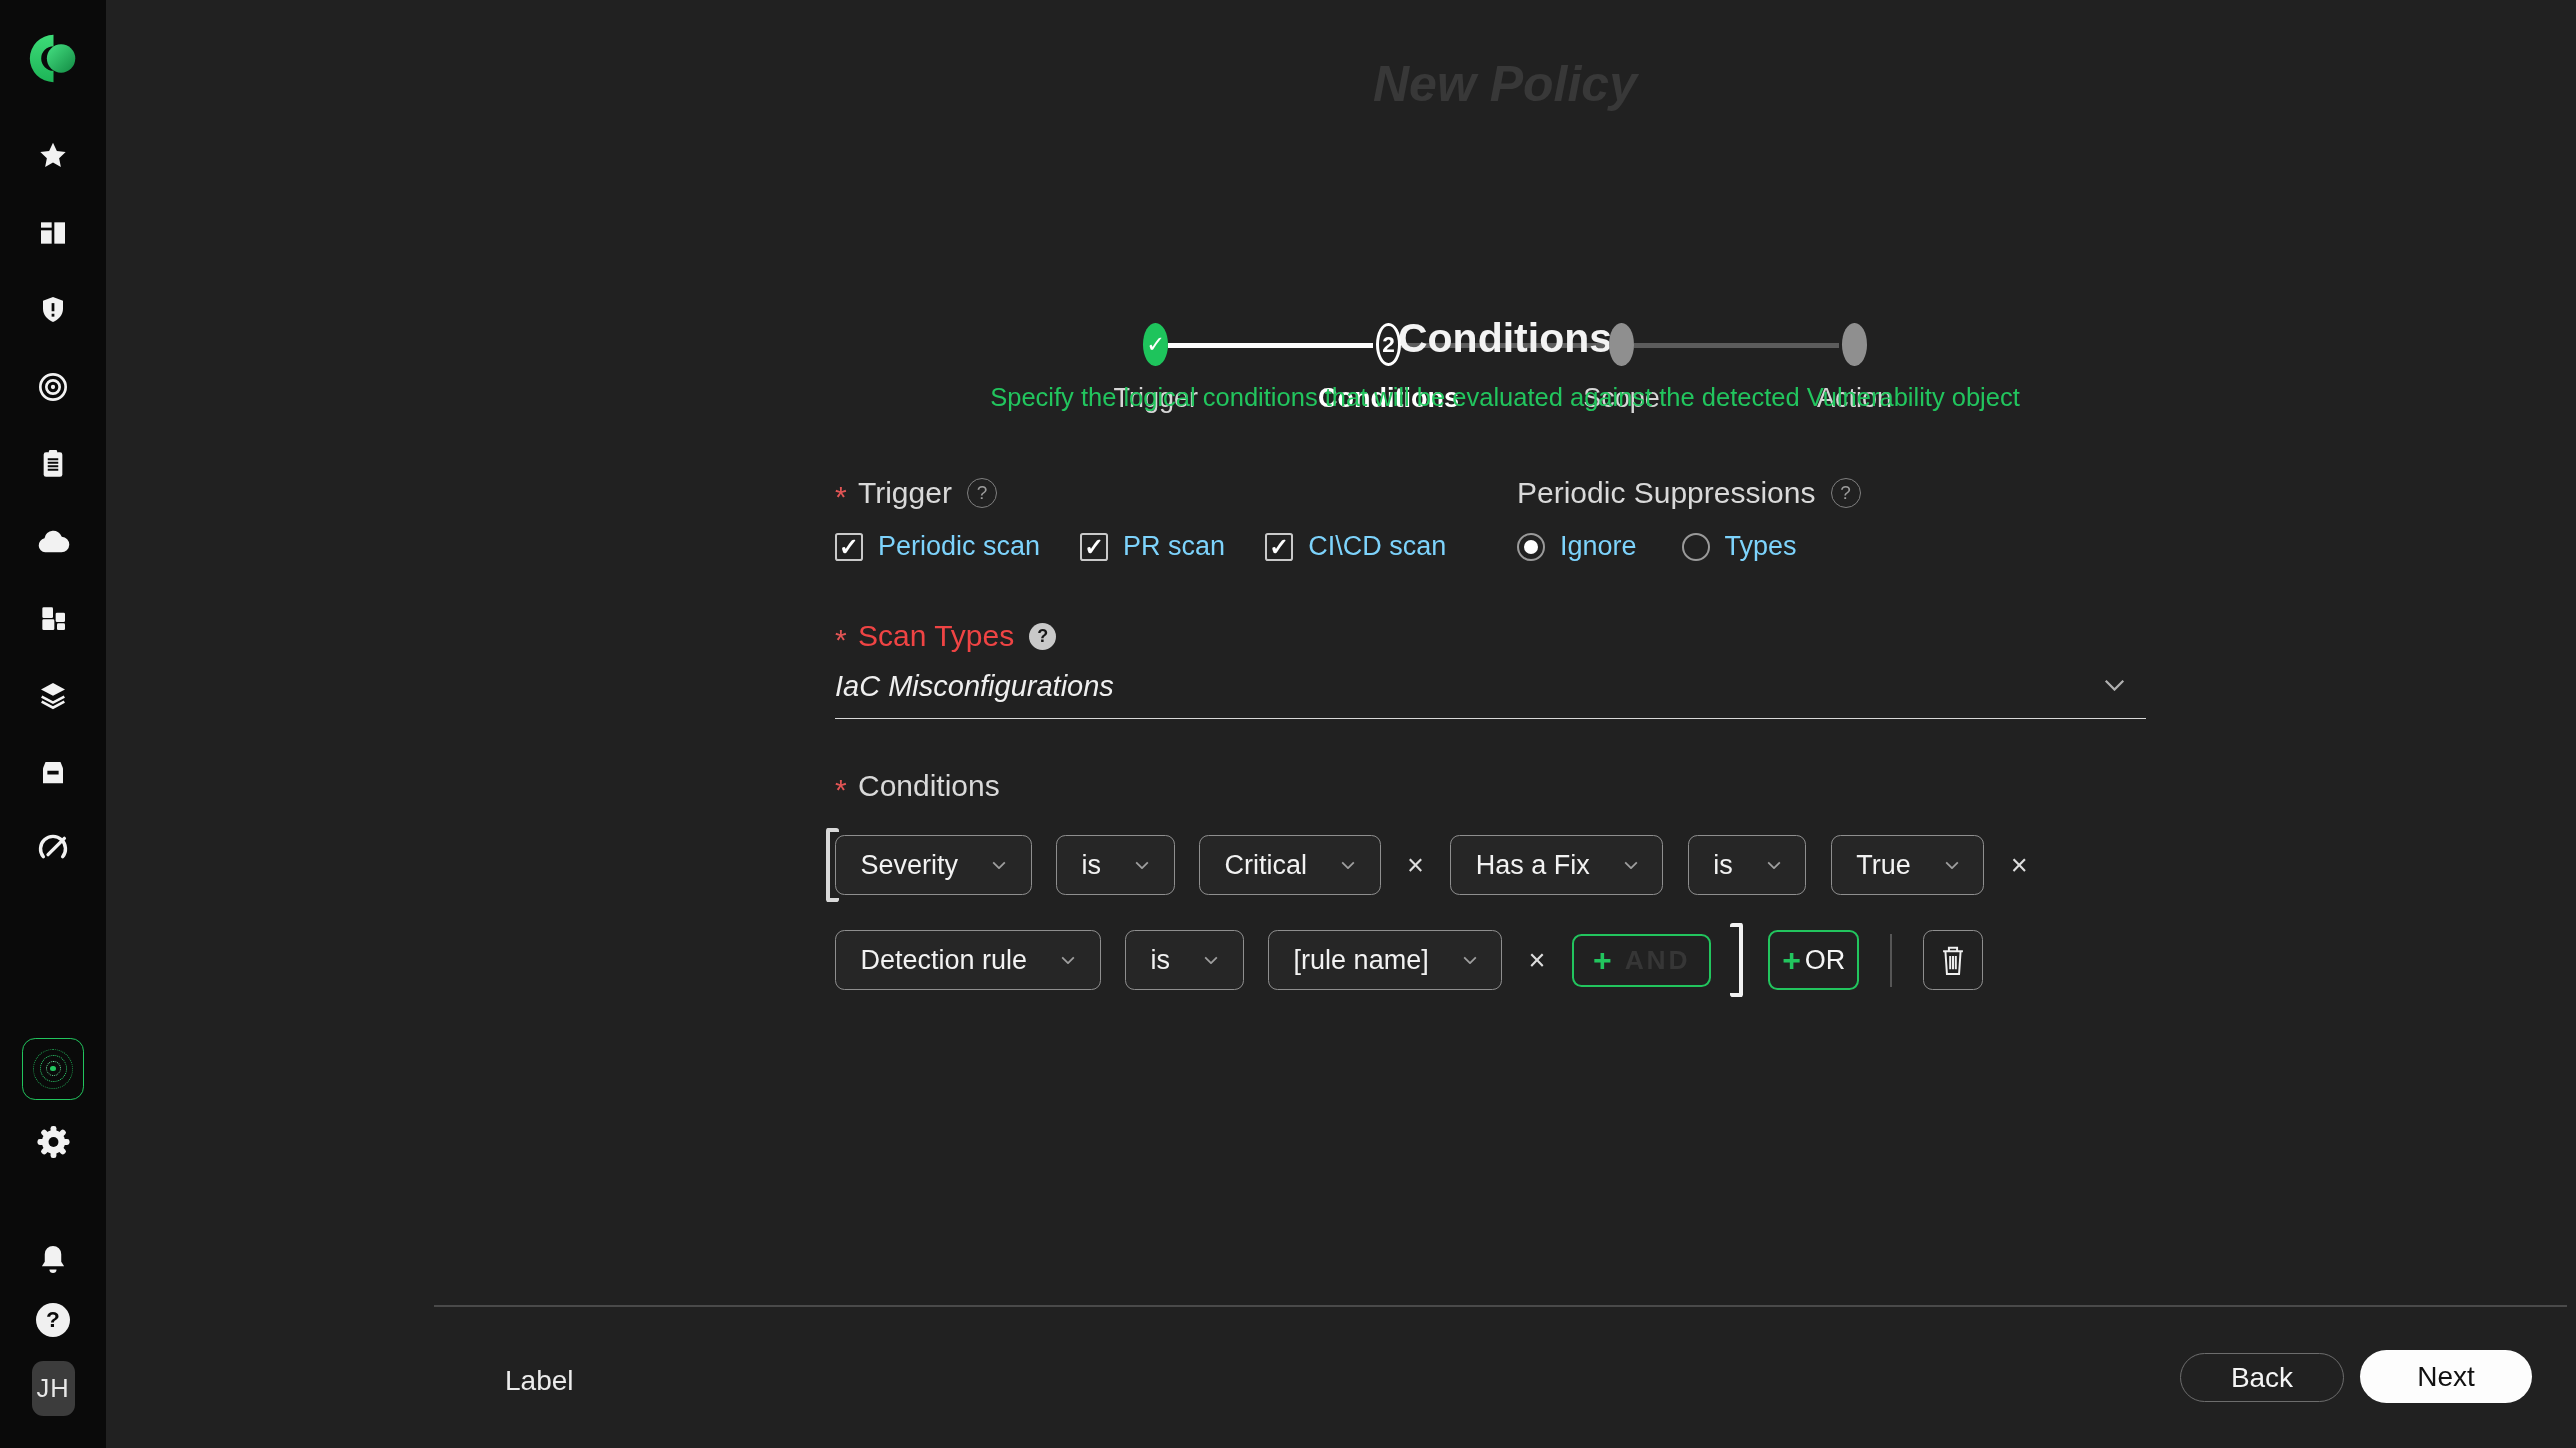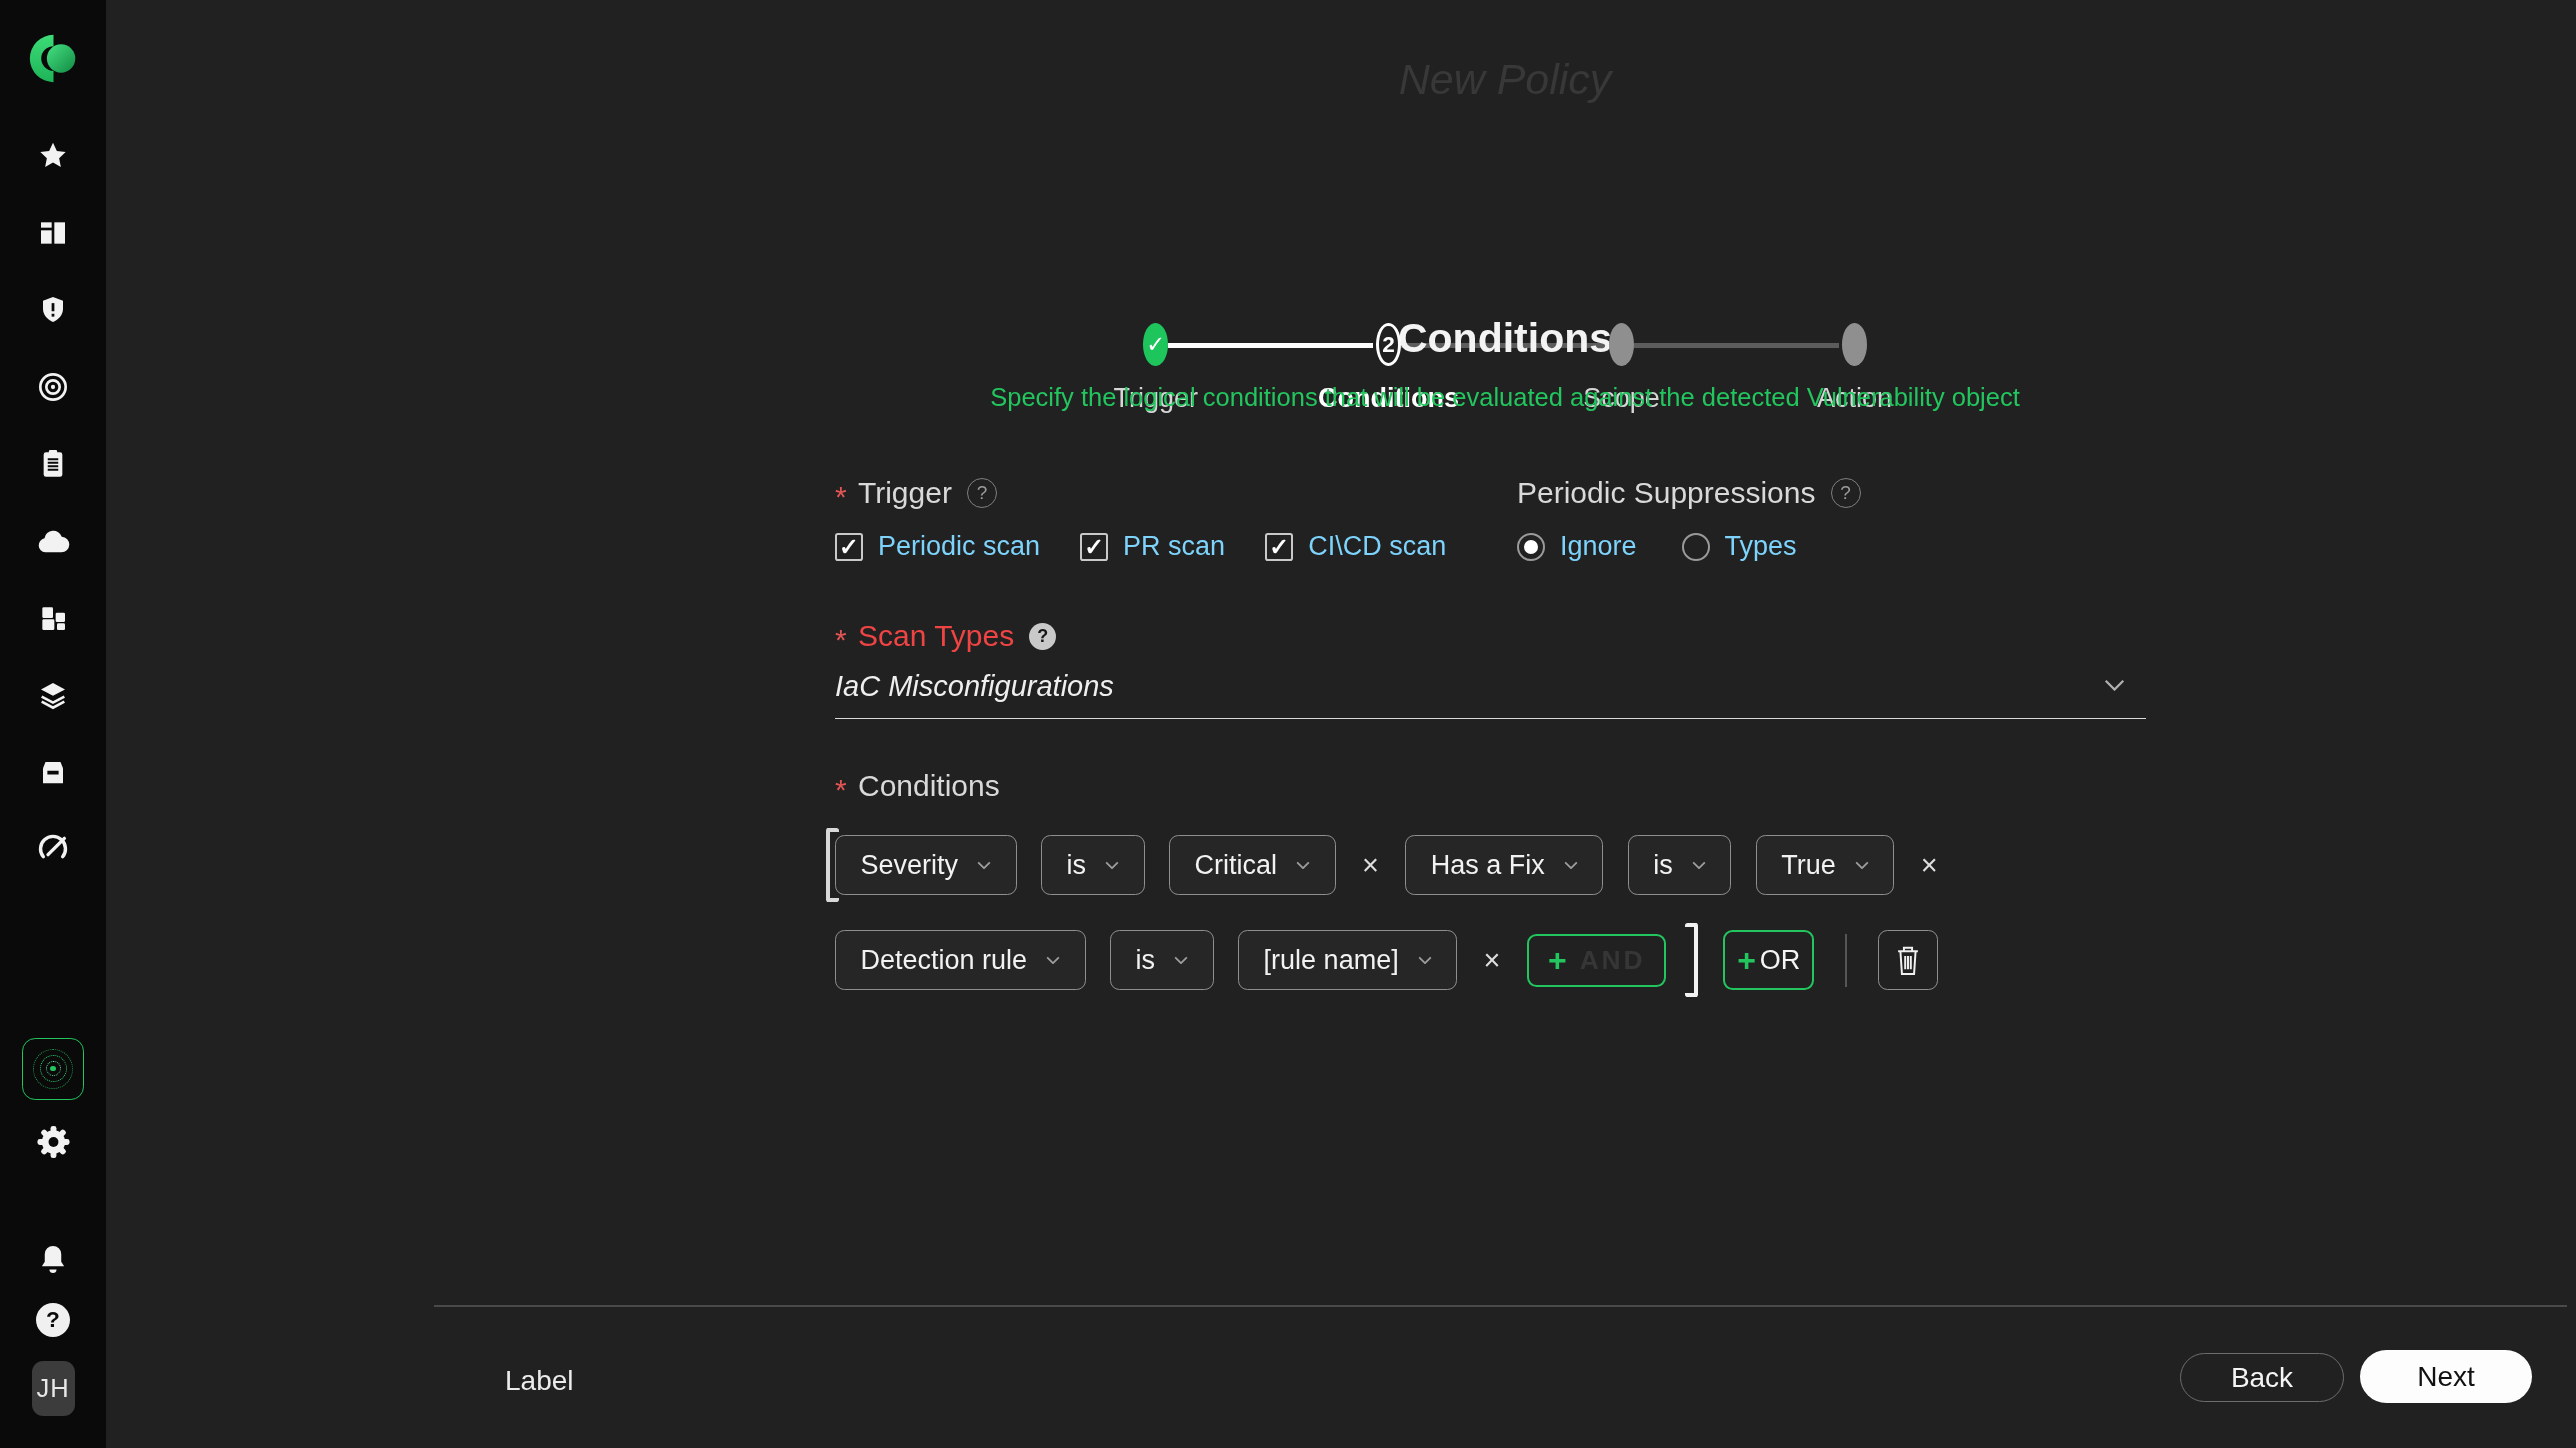--- a/index.html
+++ b/index.html
@@ -44,7 +44,7 @@
 
   .page-title {
     position:absolute; left:1399px; top:55px; transform:translateX(-50%);
-    font-size:43px; font-style:italic; font-weight:400; color:#383838; white-space:nowrap;
+    font-size:50px; font-style:italic; font-weight:700; color:#383838; white-space:nowrap;
   }
 
   

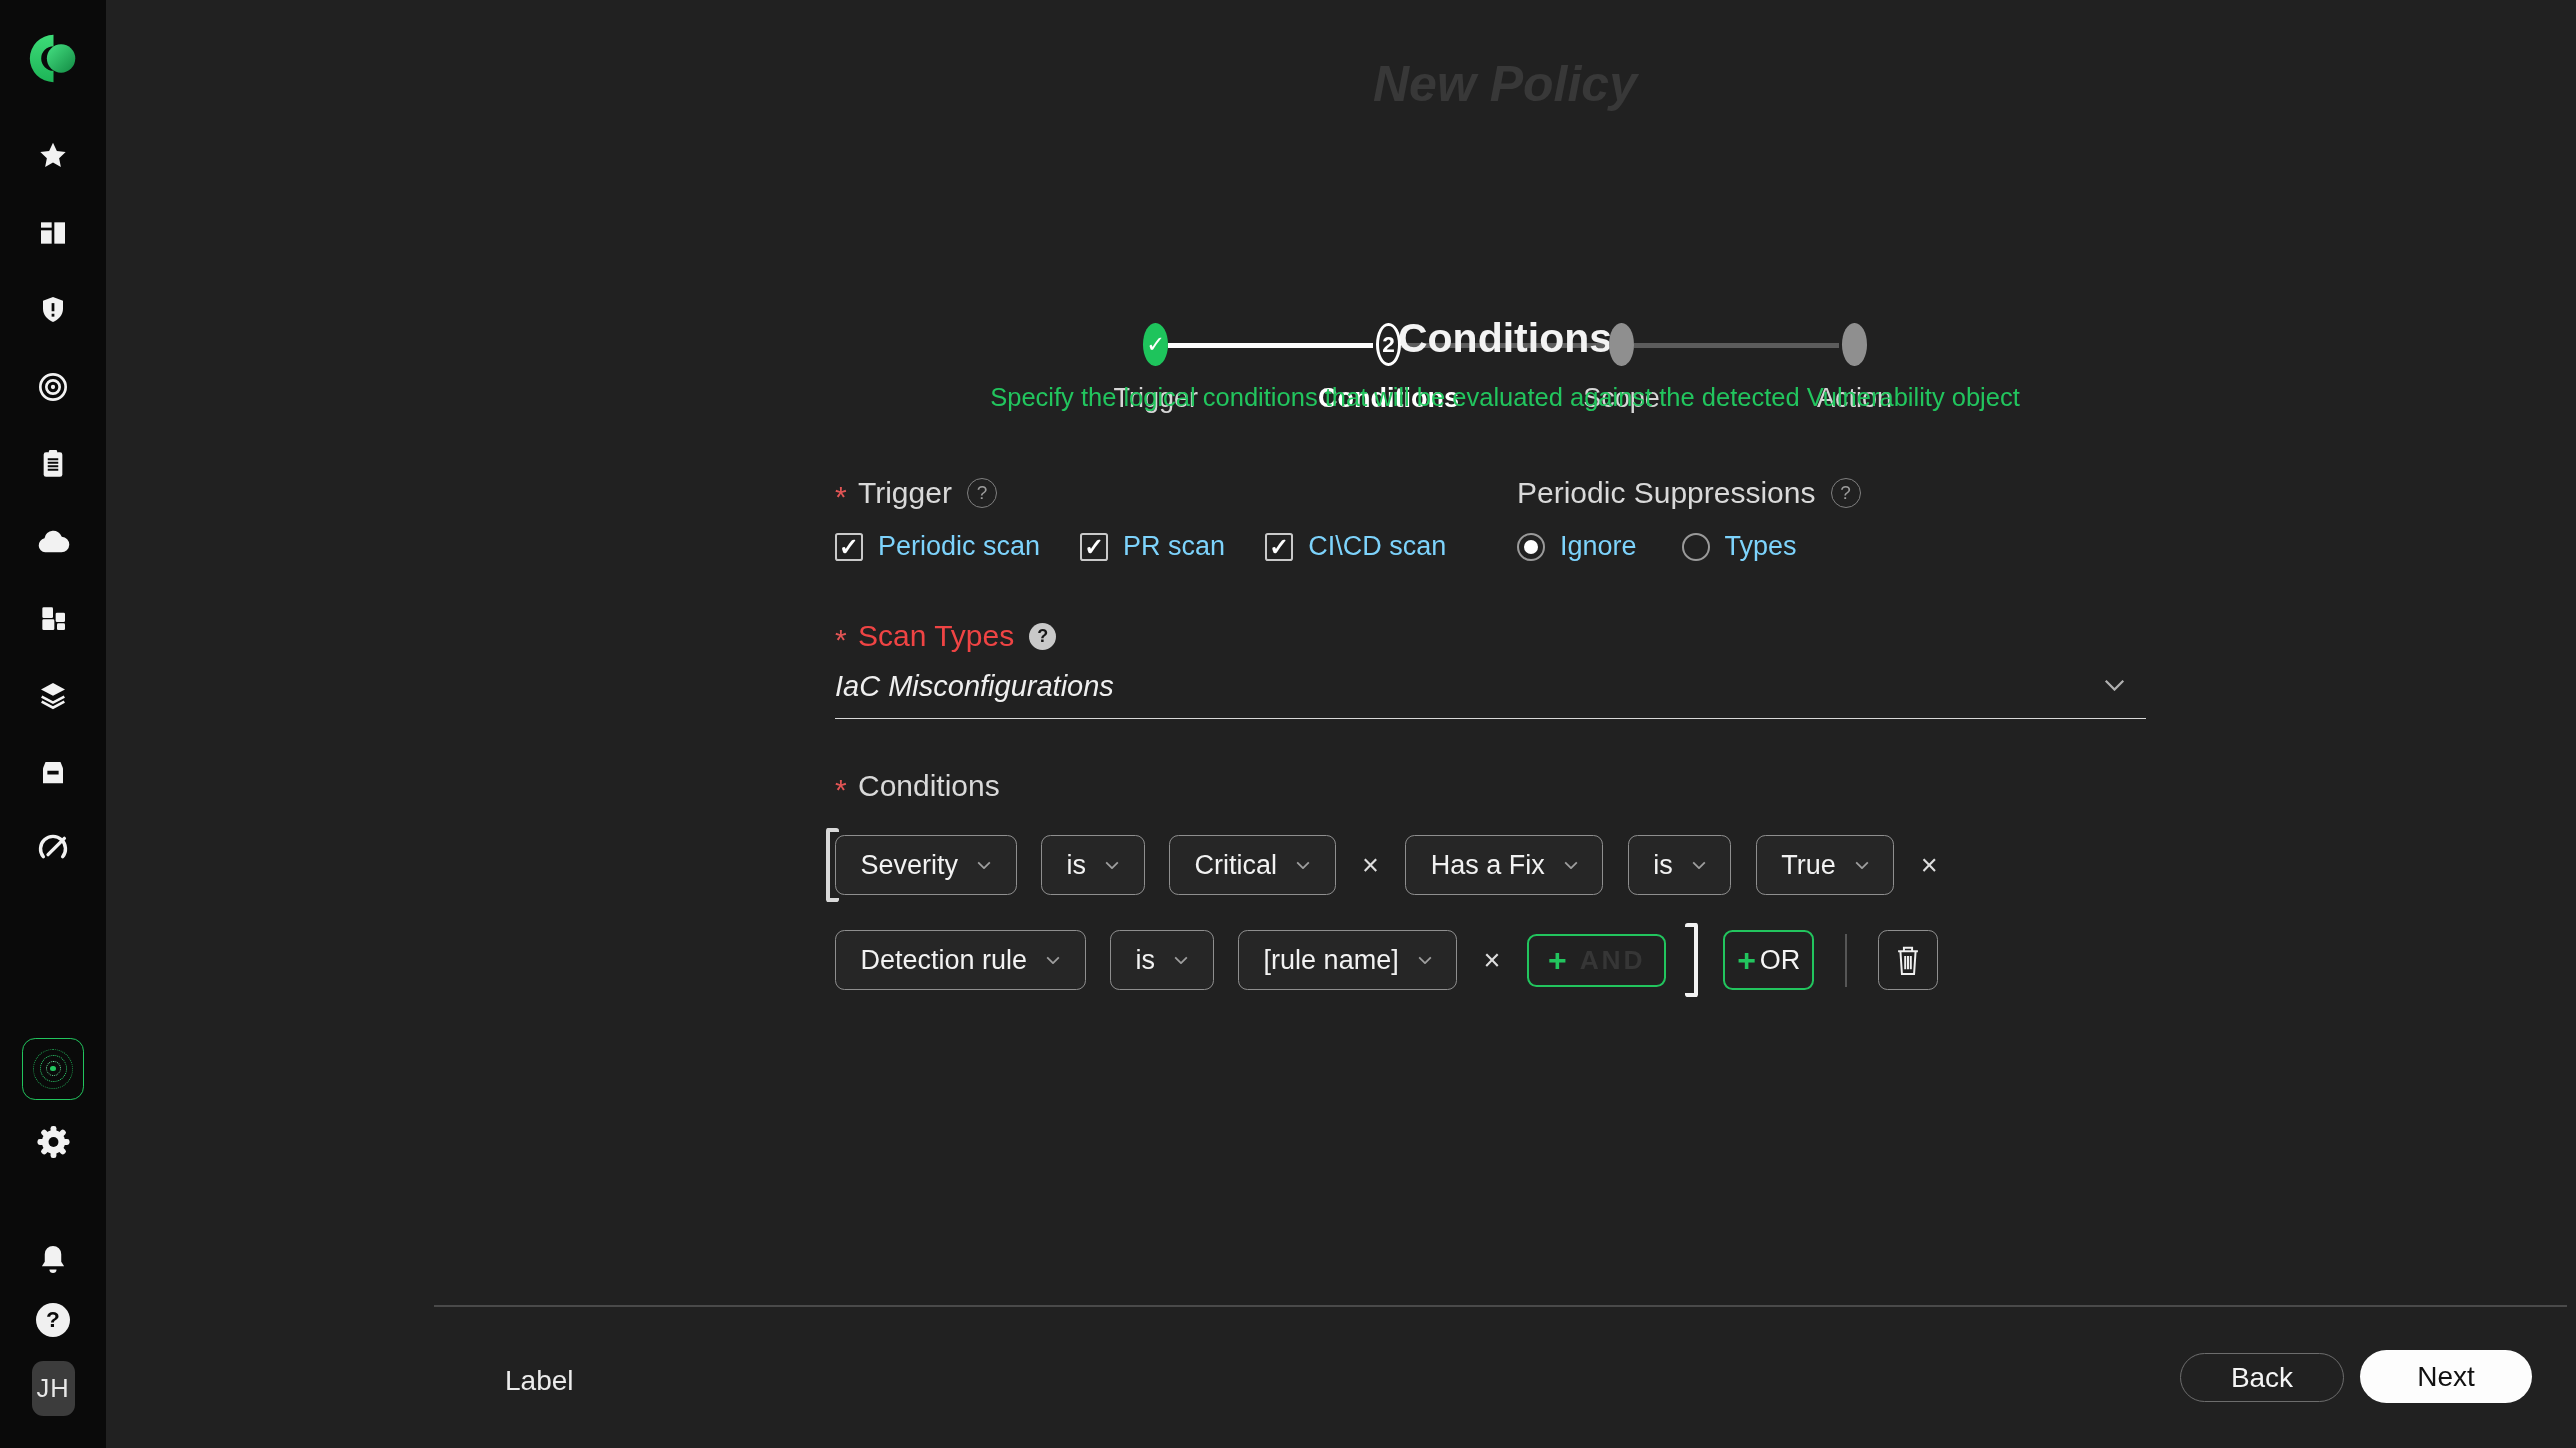--- a/index.html
+++ b/index.html
@@ -122,7 +122,7 @@
     margin-left:-5.7px;
   }
   .pill {
-    height:60px; display:flex; align-items:center; gap:19px; padding:0 24.5px;
+    height:60px; display:flex; align-items:center; gap:34px; padding:0 24.5px;
     background:#262626; border:1.9px solid #8f8f8f; border-radius:9.4px;
     color:#f2f2f2; font-size:27px; cursor:pointer; white-space:nowrap;
   }

